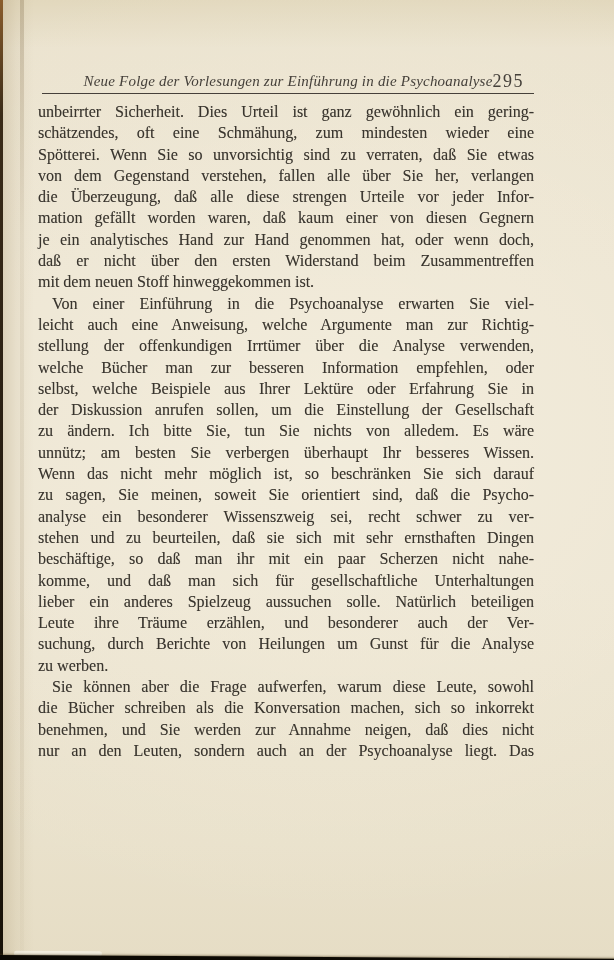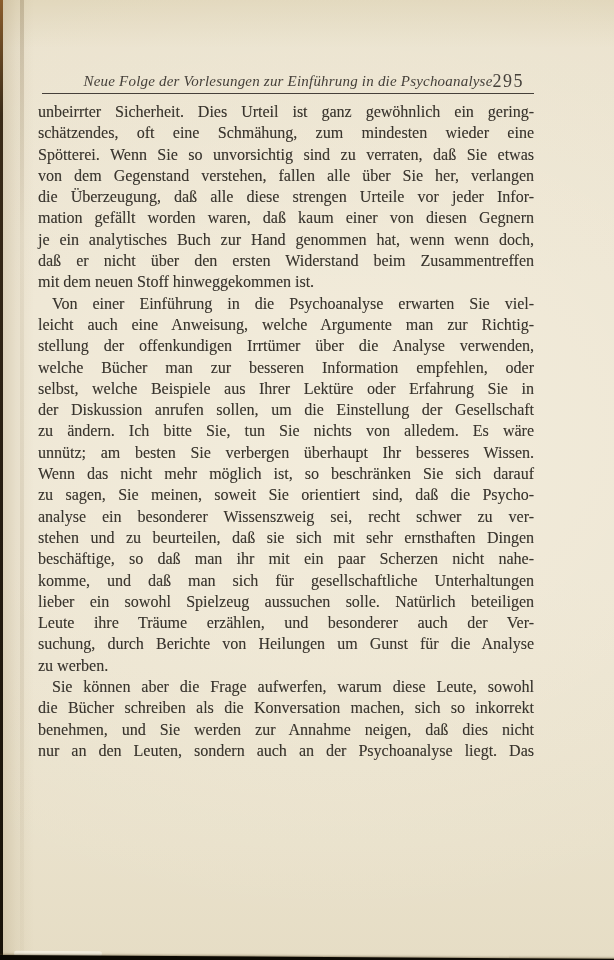--- a/index.html
+++ b/index.html
@@ -95,7 +95,7 @@
       <div class="line">von dem Gegenstand verstehen, fallen alle über Sie her, verlangen</div>
       <div class="line">die Überzeugung, daß alle diese strengen Urteile vor jeder Infor-</div>
       <div class="line">mation gefällt worden waren, daß kaum einer von diesen Gegnern</div>
-      <div class="line">je ein analytisches Buch zur Hand genommen hat, wenn wenn doch,</div>
+      <div class="line">je ein analytisches Hand zur Hand genommen hat, oder wenn doch,</div>
       <div class="line">daß er nicht über den ersten Widerstand beim Zusammentreffen</div>
       <div class="line last">mit dem neuen Stoff hinweggekommen ist.</div>
       <div class="line indent">Von einer Einführung in die Psychoanalyse erwarten Sie viel-</div>

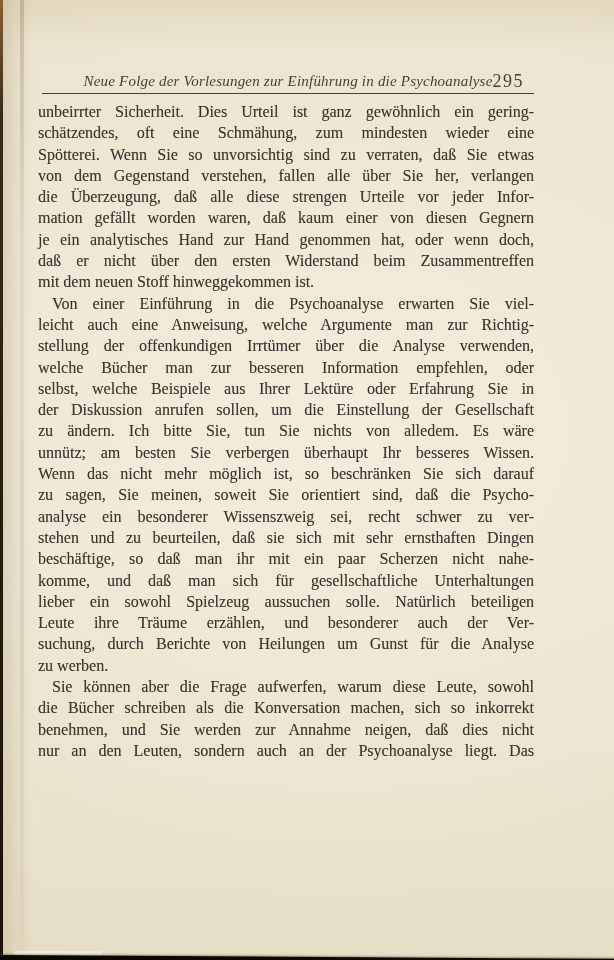--- a/index.html
+++ b/index.html
@@ -112,7 +112,7 @@
       <div class="line">stehen und zu beurteilen, daß sie sich mit sehr ernsthaften Dingen</div>
       <div class="line">beschäftige, so daß man ihr mit ein paar Scherzen nicht nahe-</div>
       <div class="line">komme, und daß man sich für gesellschaftliche Unterhaltungen</div>
-      <div class="line">lieber ein sowohl Spielzeug aussuchen solle. Natürlich beteiligen</div>
+      <div class="line">lieber ein anderes Spielzeug aussuchen solle. Natürlich beteiligen</div>
       <div class="line">Leute ihre Träume erzählen, und besonderer auch der Ver-</div>
       <div class="line">suchung, durch Berichte von Heilungen um Gunst für die Analyse</div>
       <div class="line last">zu werben.</div>

